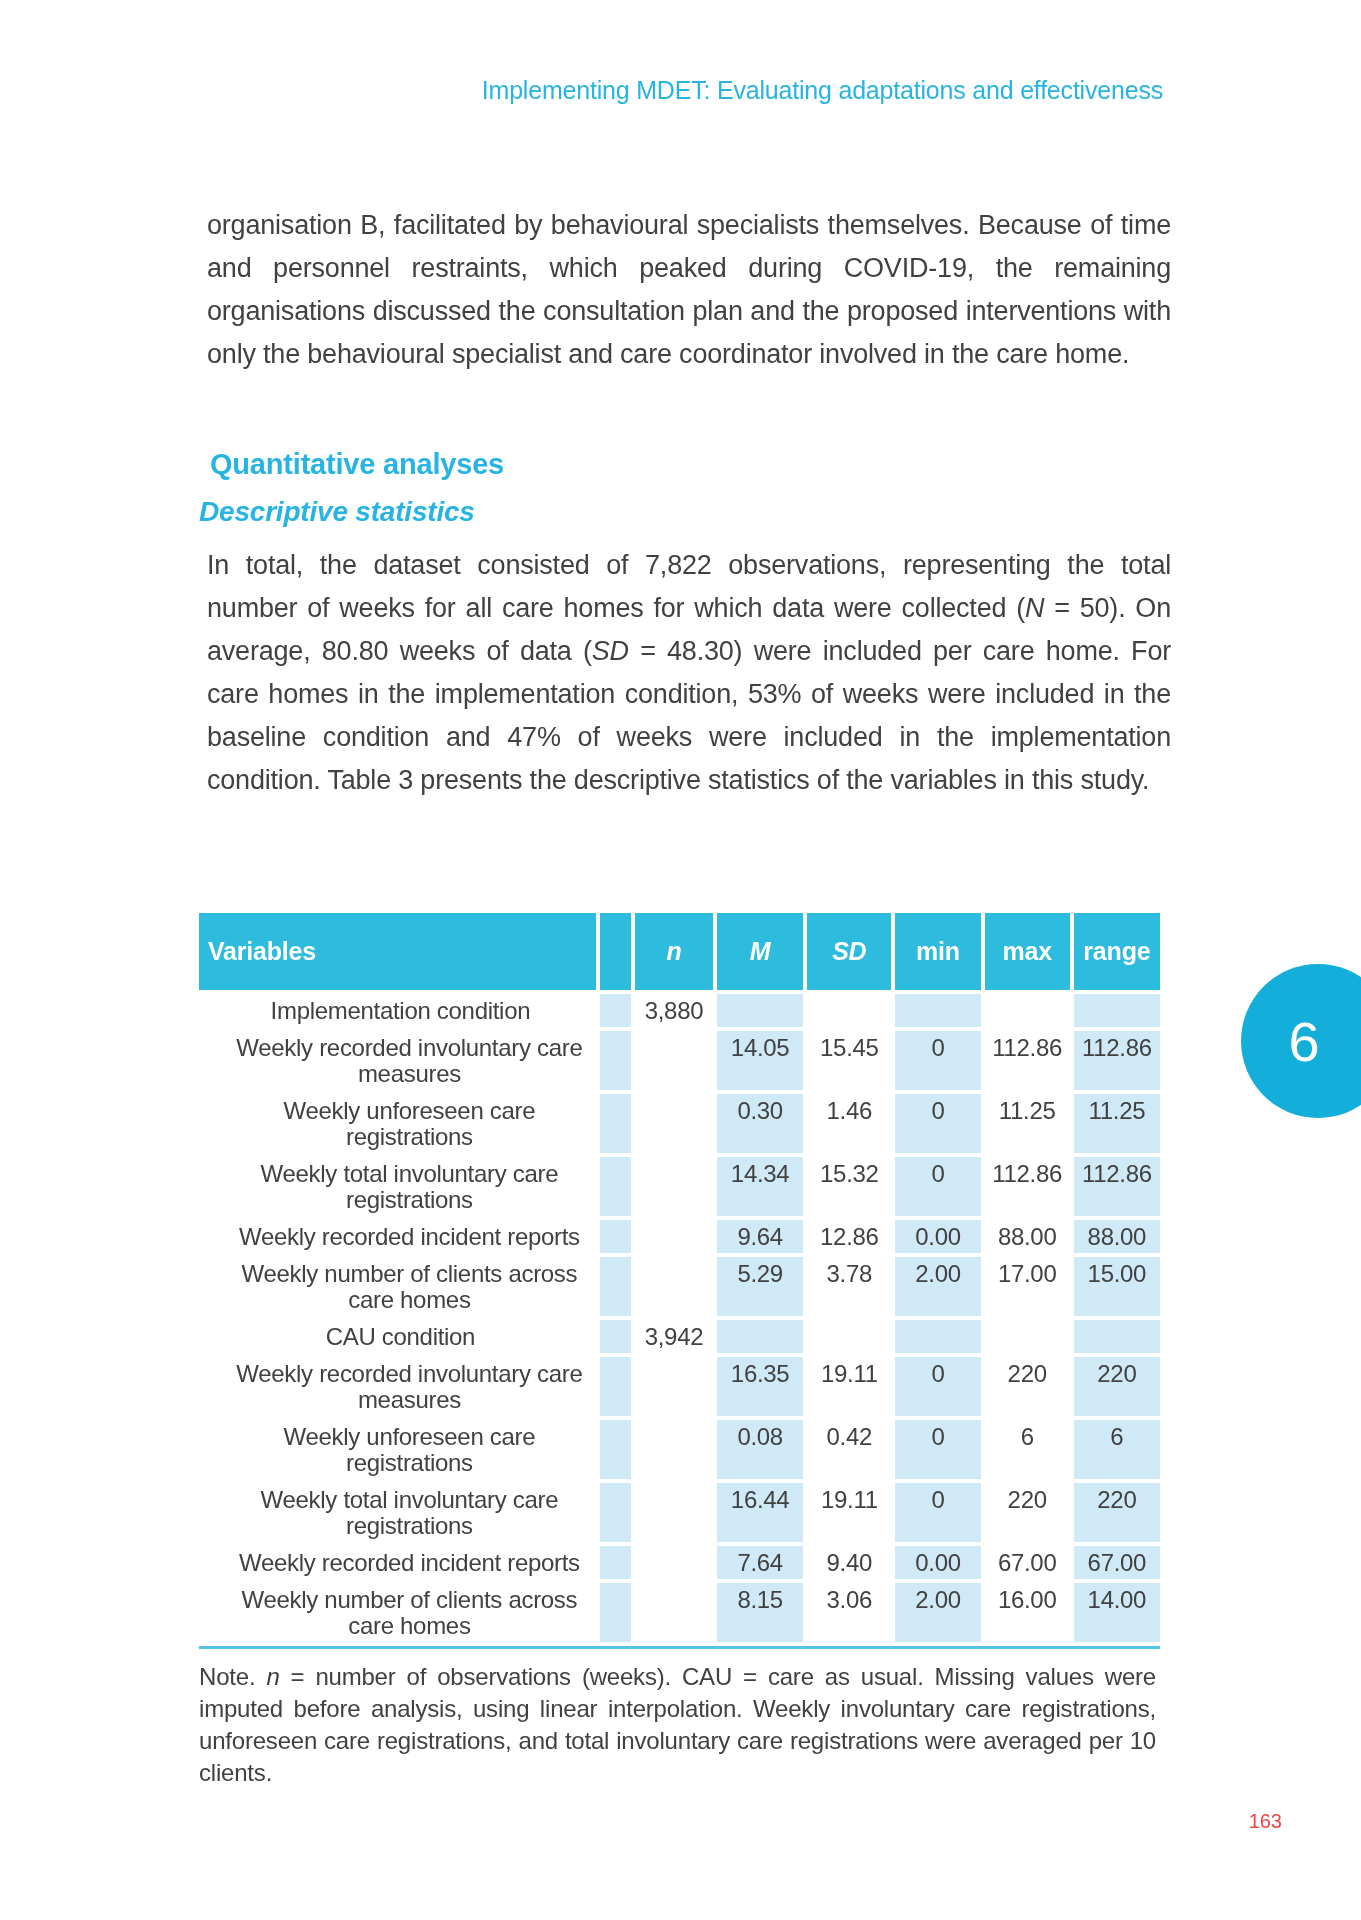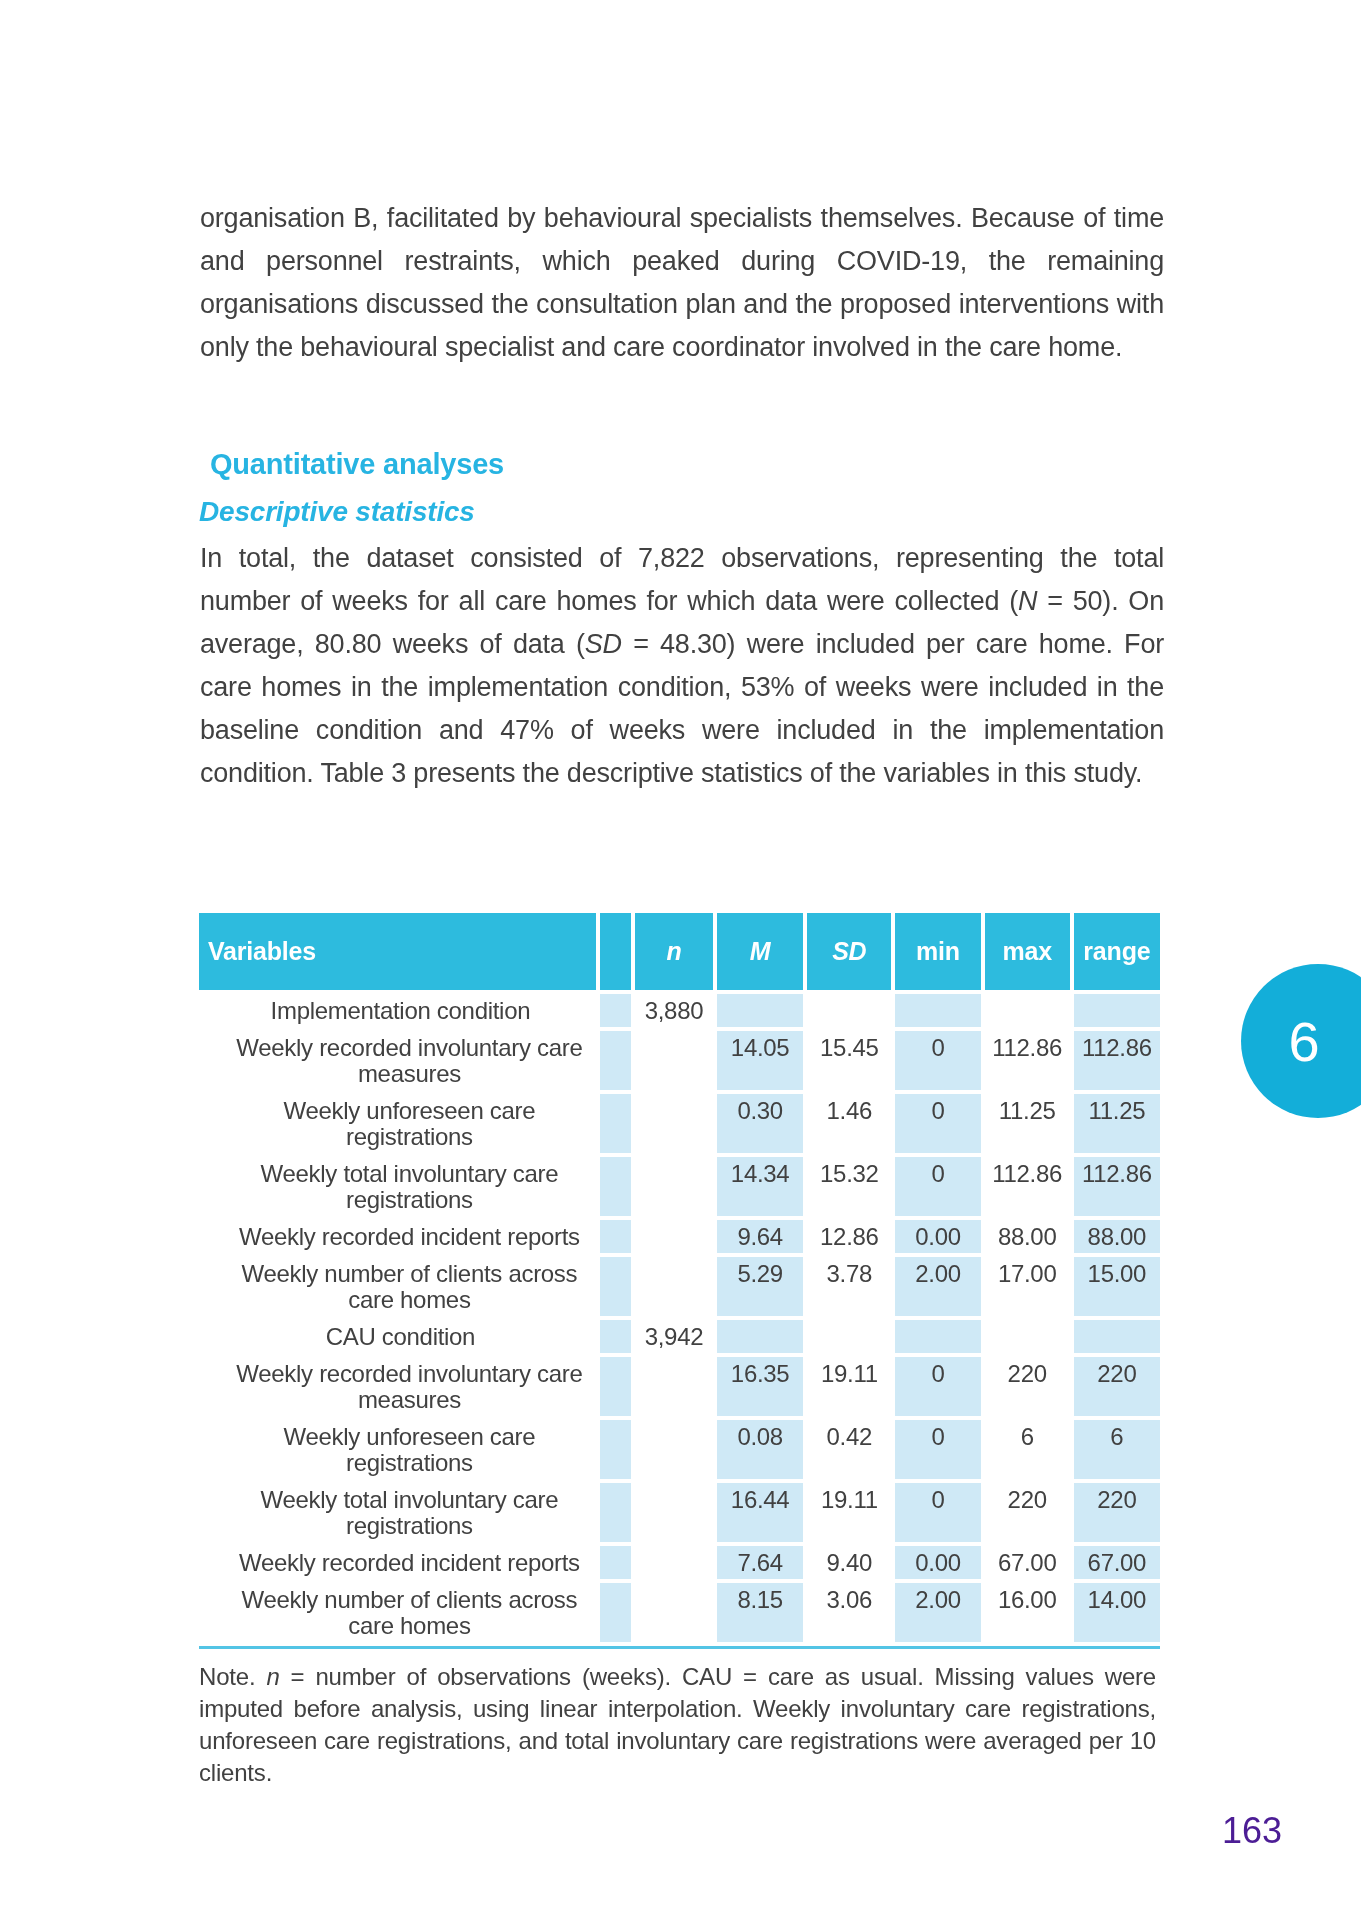--- a/index.html
+++ b/index.html
@@ -85,6 +85,7 @@
 
 <div class="page">
 
+  <div class="running-head">Implementing MDET: Evaluating adaptations and effectiveness</div>
 
   <p class="body-para para1">organisation B, facilitated by behavioural specialists themselves. Because of time and personnel restraints, which peaked during COVID-19, the remaining organisations discussed the consultation plan and the proposed interventions with only the behavioural specialist and care coordinator involved in the care home.</p>
 

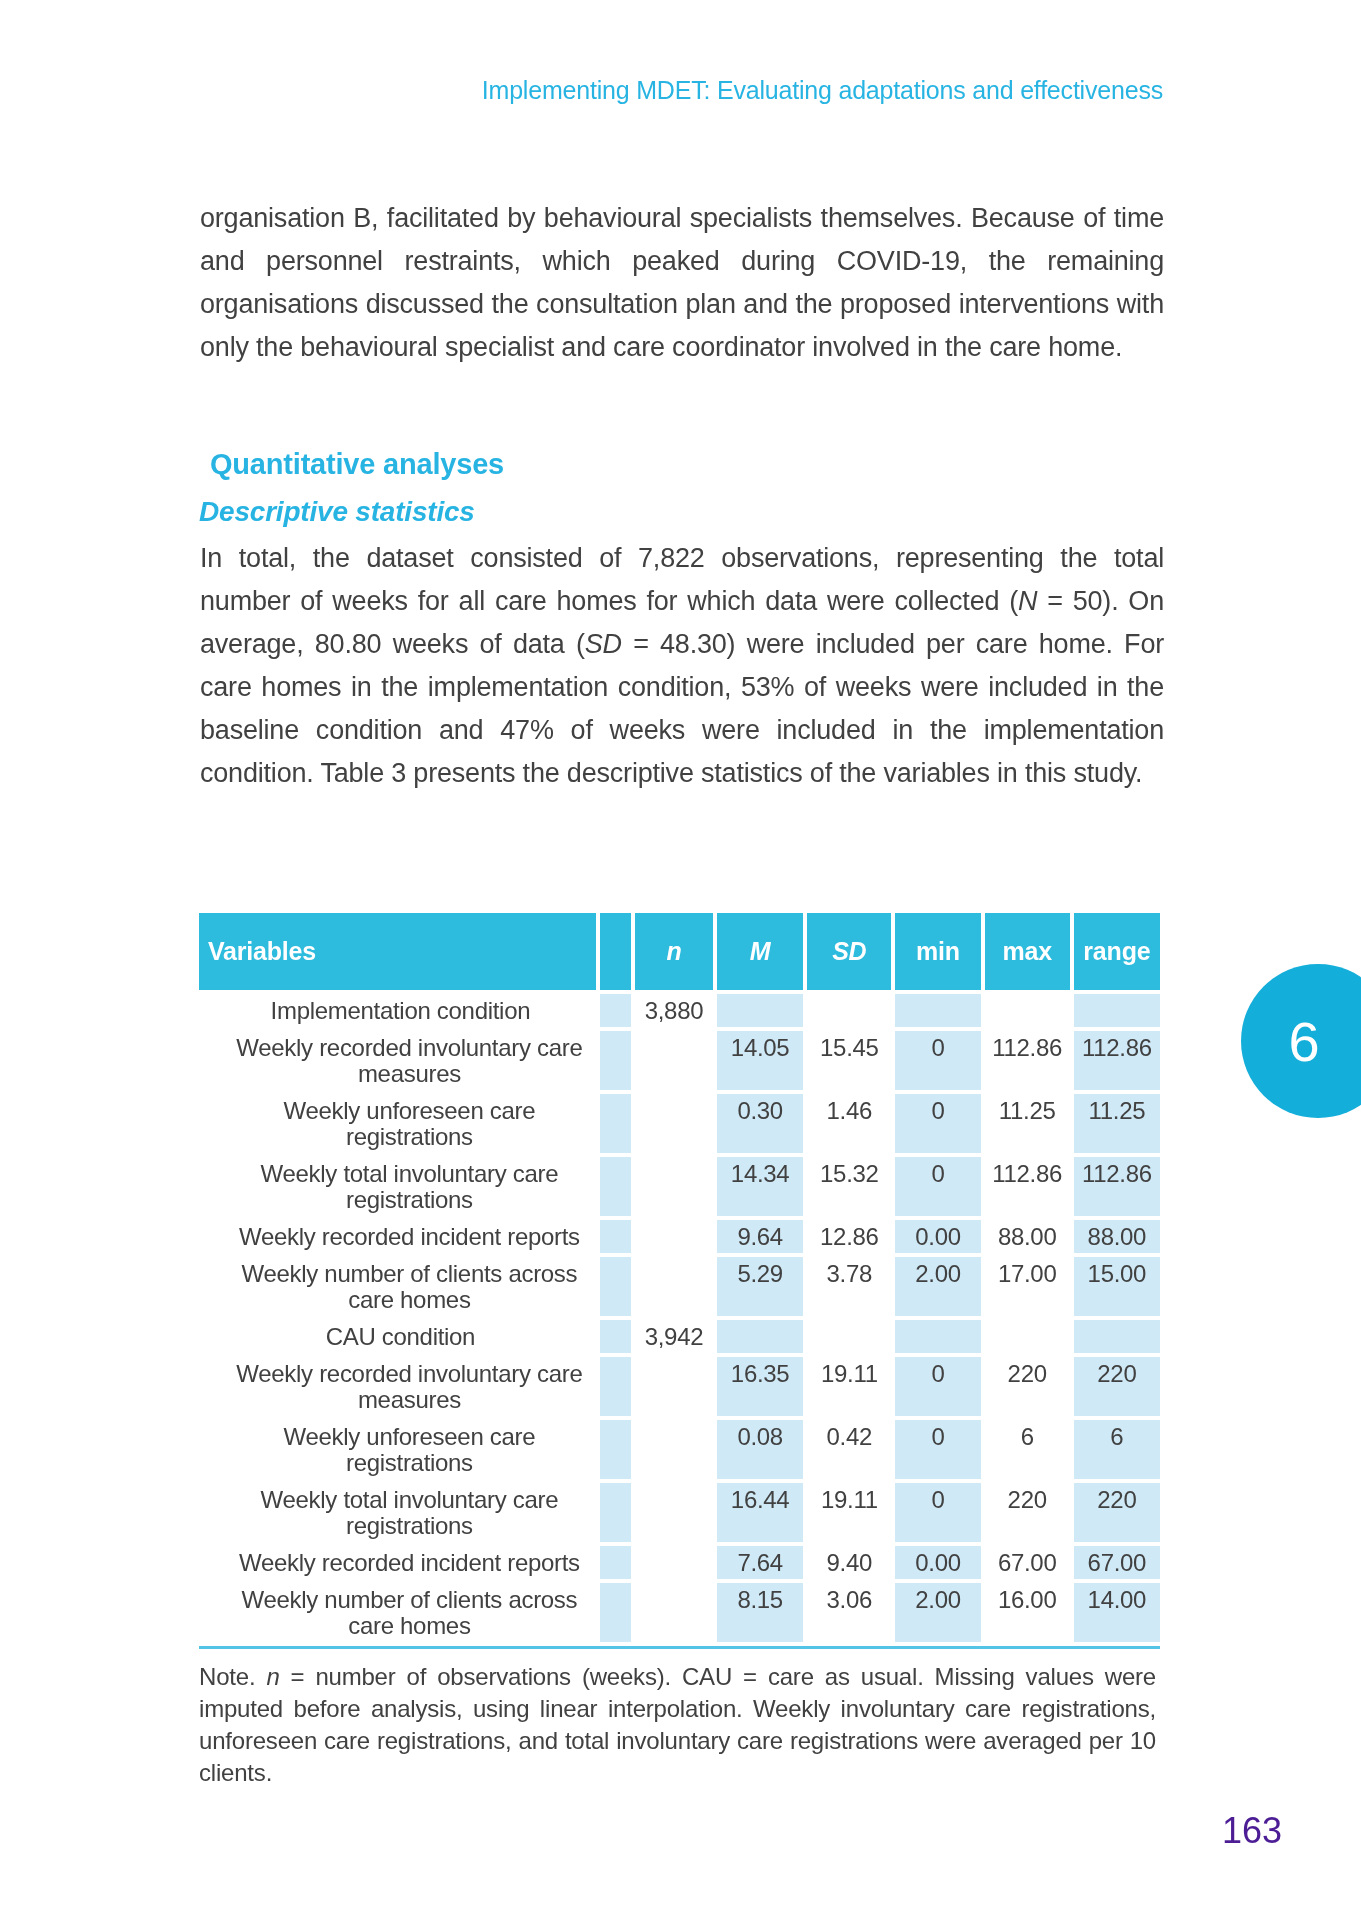--- a/index.html
+++ b/index.html
@@ -12,7 +12,7 @@
     color:#27b4e2;
   }
   .body-para{
-    position:absolute;left:199px;width:964px;margin:1px;
+    position:absolute;left:199px;width:964px;margin:8px;
     font-size:27px;line-height:43px;letter-spacing:-0.2px;
     text-align:justify;color:#414141;
   }

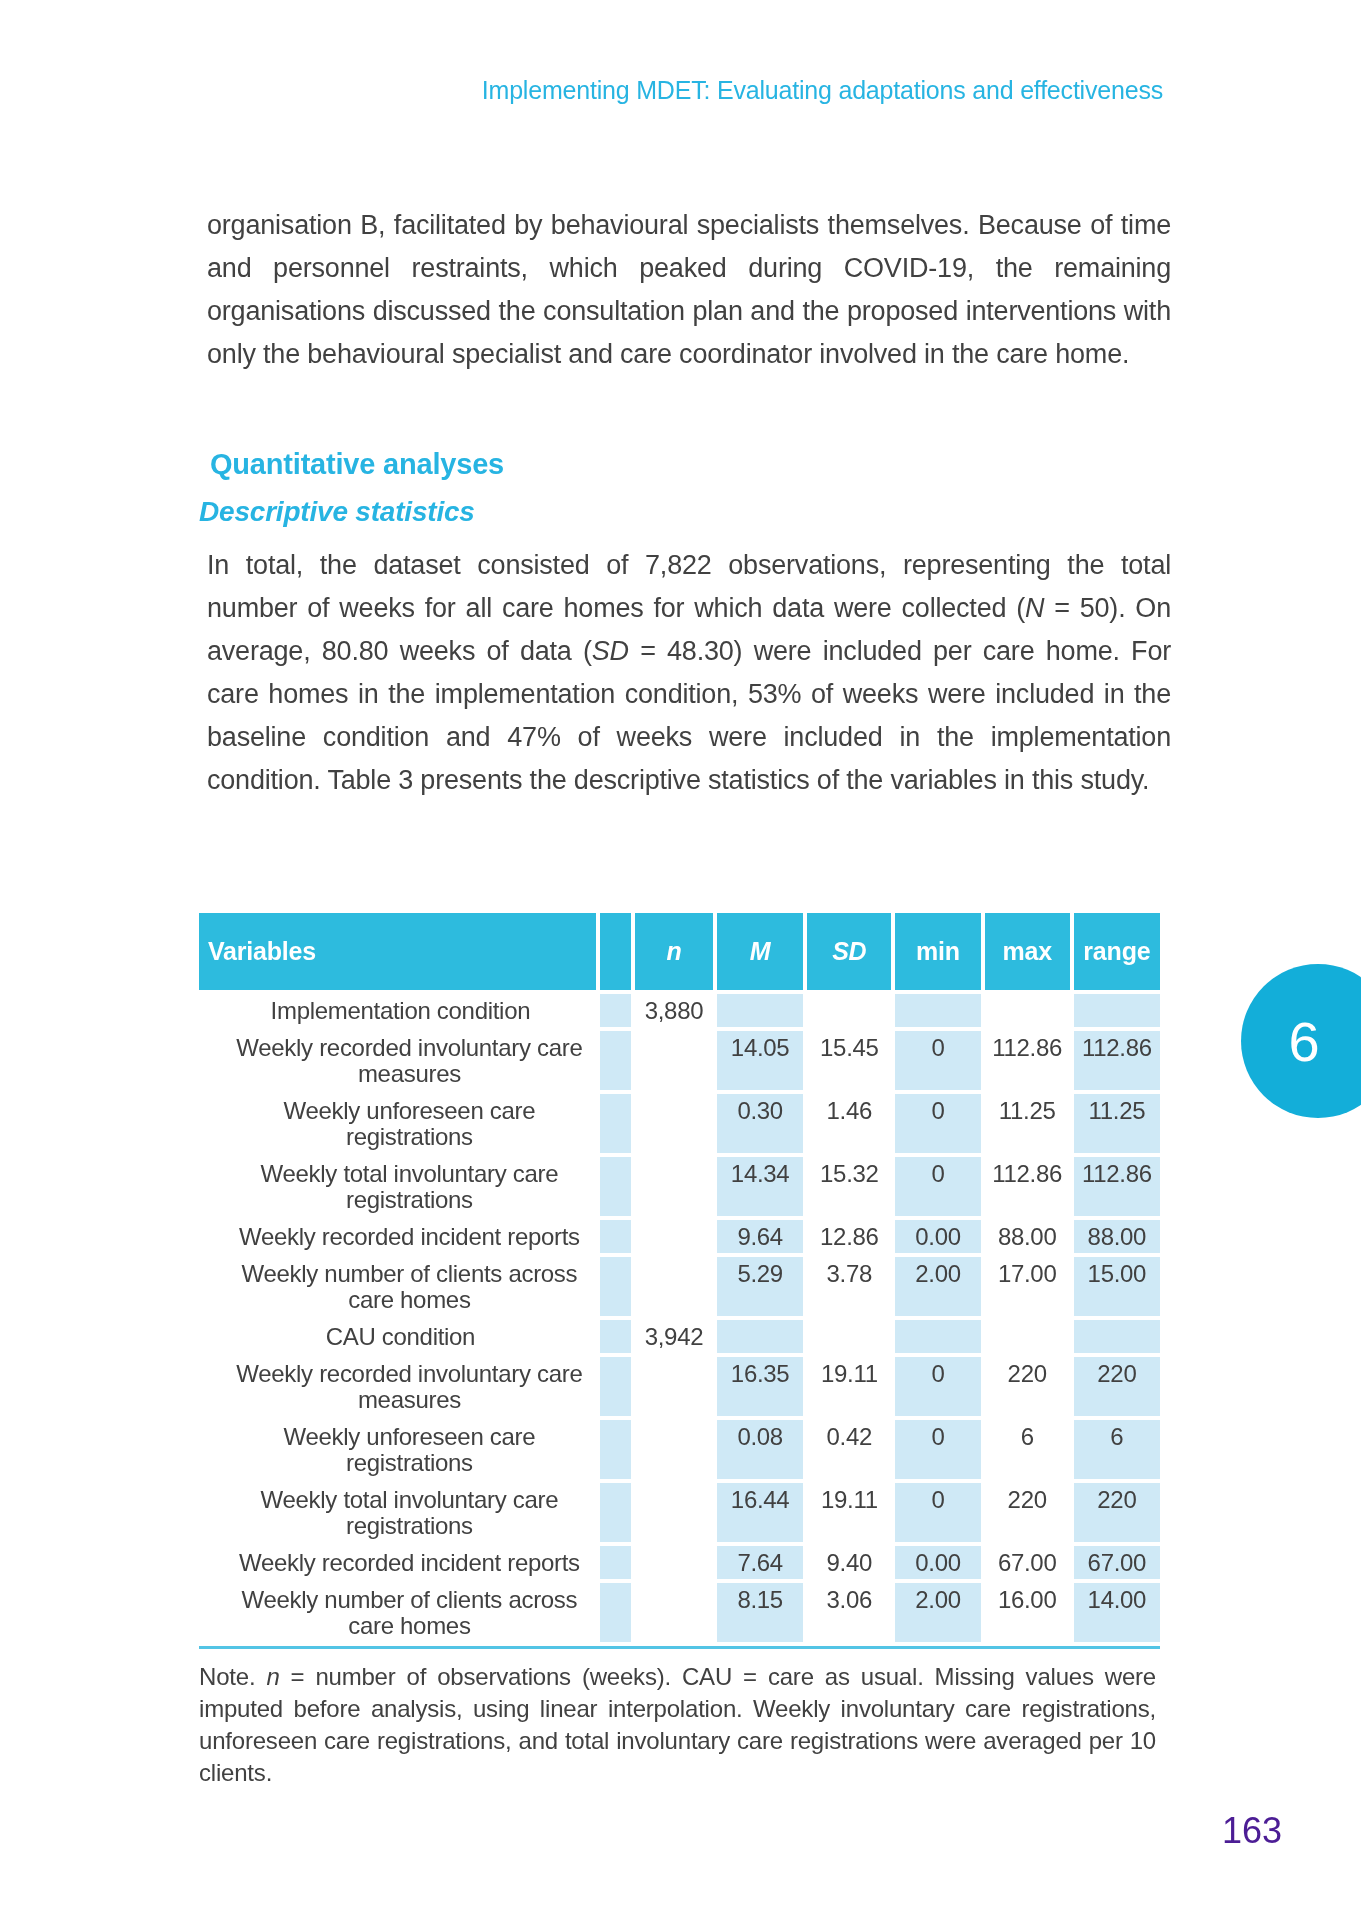--- a/index.html
+++ b/index.html
@@ -77,7 +77,7 @@
     transform:translateX(-14px);
   }
   .page-number{
-    position:absolute;top:1810px;right:79px;font-size:36px;color:#4c1d95;
+    position:absolute;top:1810px;right:79px;font-size:20px;color:#ef4444;
   }
 </style>
 </head>

